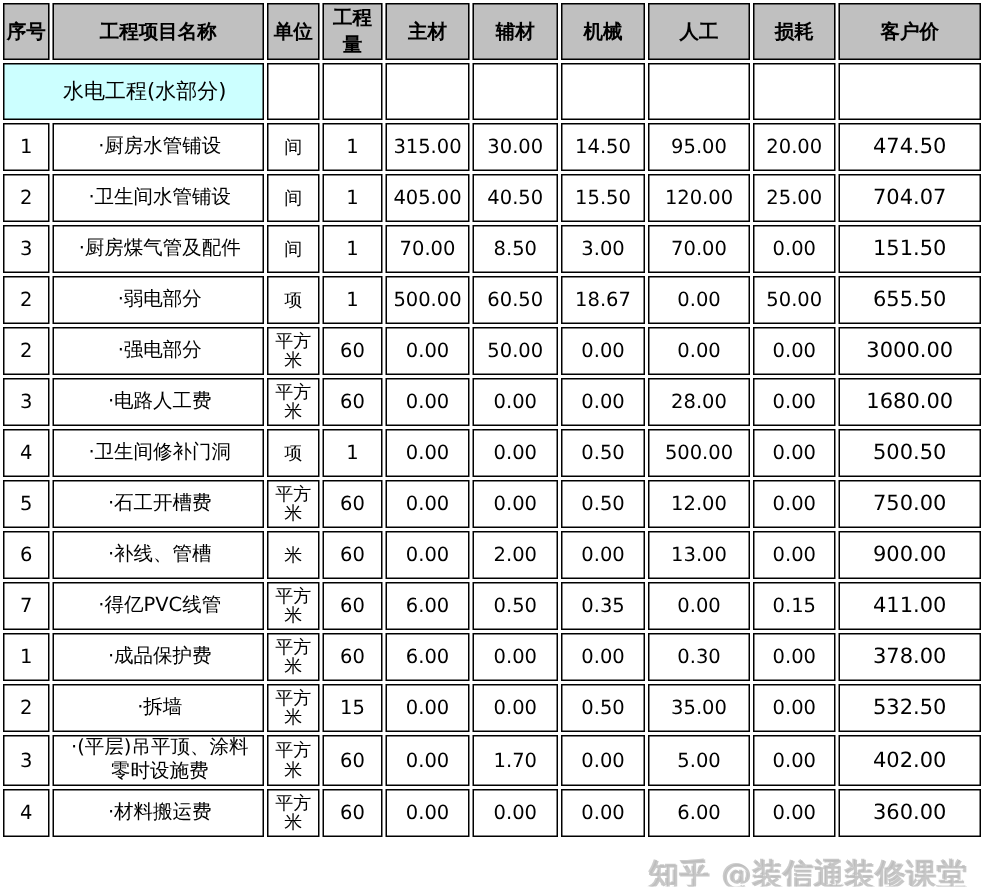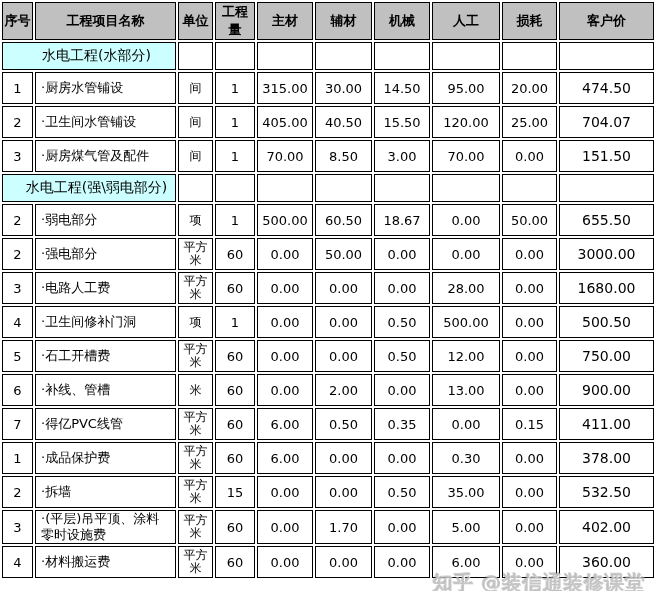--- a/index.html
+++ b/index.html
@@ -38,7 +38,7 @@
     font-size:13px;
   }
   td{height:32px;}
-  tr[data-name="section-row"] td{height:28px;padding-left:15px;}
+  tr[data-name="section-row"] td{height:38px;padding-left:15px;}
   .section-title{
     background:var(--section-bg);
     font-size:14px;

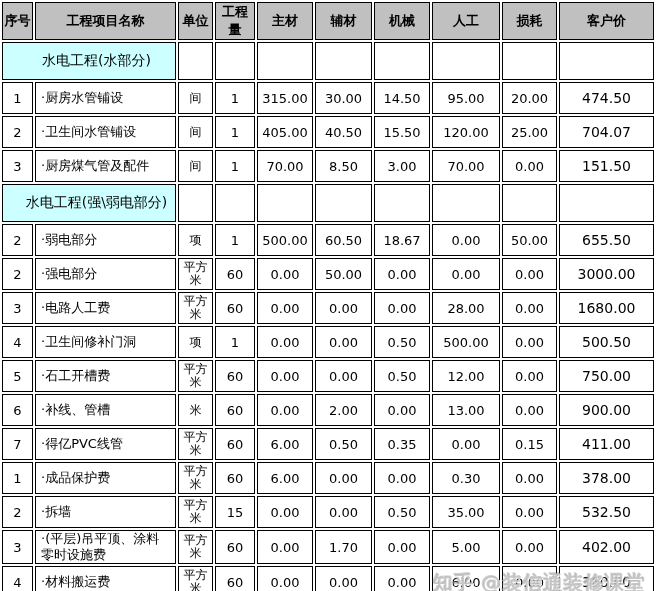--- a/index.html
+++ b/index.html
@@ -44,7 +44,7 @@
     font-size:14px;
   }
   .col-name{
-    text-align:left;
+    text-align:center;
     padding:0 3px 0 5px;
     line-height:16px;
   }

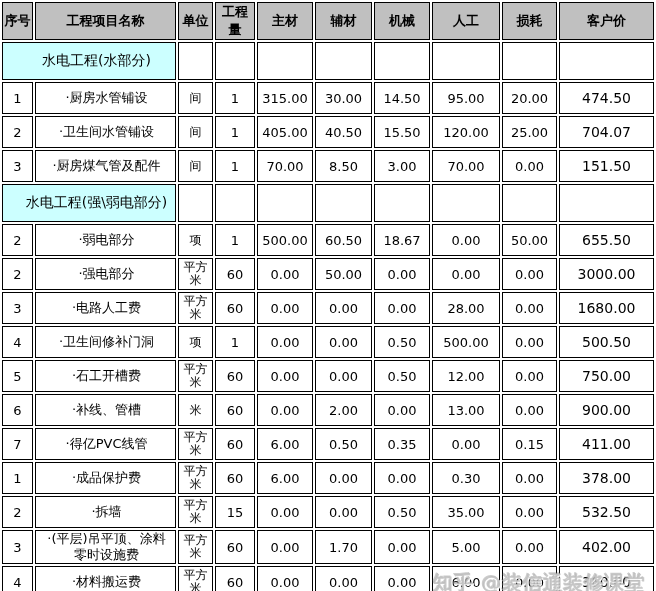--- a/index.html
+++ b/index.html
@@ -149,17 +149,6 @@
         <td class="col-loss" data-name="cell-loss">0.00</td>
         <td class="col-price" data-name="cell-price">151.50</td>
       </tr>
-      <tr data-name="section-row">
-        <td colspan="2" class="section-title" data-name="section-title-1">水电工程(强\弱电部分)</td>
-        <td data-name="empty-cell"></td>
-        <td data-name="empty-cell"></td>
-        <td data-name="empty-cell"></td>
-        <td data-name="empty-cell"></td>
-        <td data-name="empty-cell"></td>
-        <td data-name="empty-cell"></td>
-        <td data-name="empty-cell"></td>
-        <td data-name="empty-cell"></td>
-      </tr>
       <tr data-name="item-row">
         <td class="col-no" data-name="cell-no">2</td>
         <td class="col-name" data-name="cell-name">·弱电部分</td>

